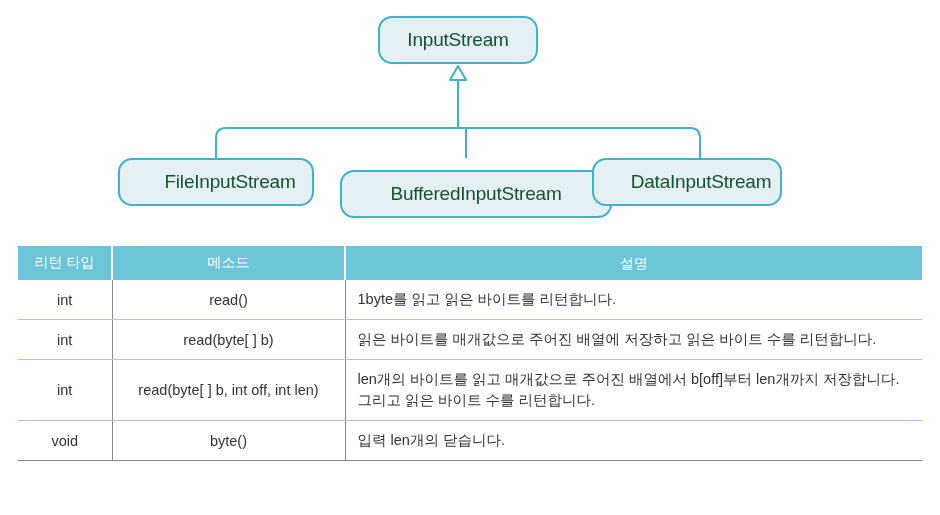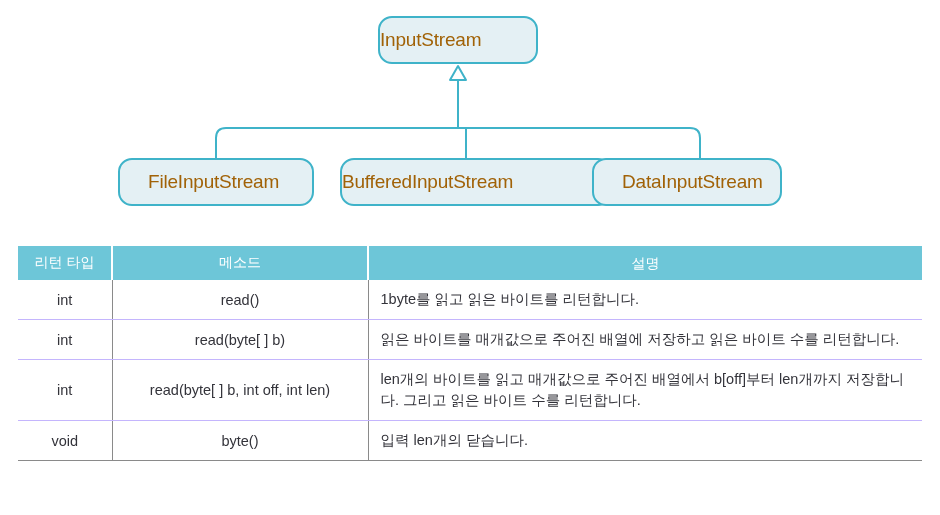--- a/index.html
+++ b/index.html
@@ -31,7 +31,8 @@
     border-radius: 14px;
     display: flex;
     align-items: center;
-    color: #a16207;
+    justify-content: center;
+    color: #14532d;
     font-size: 19px;
     letter-spacing: -0.2px;
     white-space: nowrap;

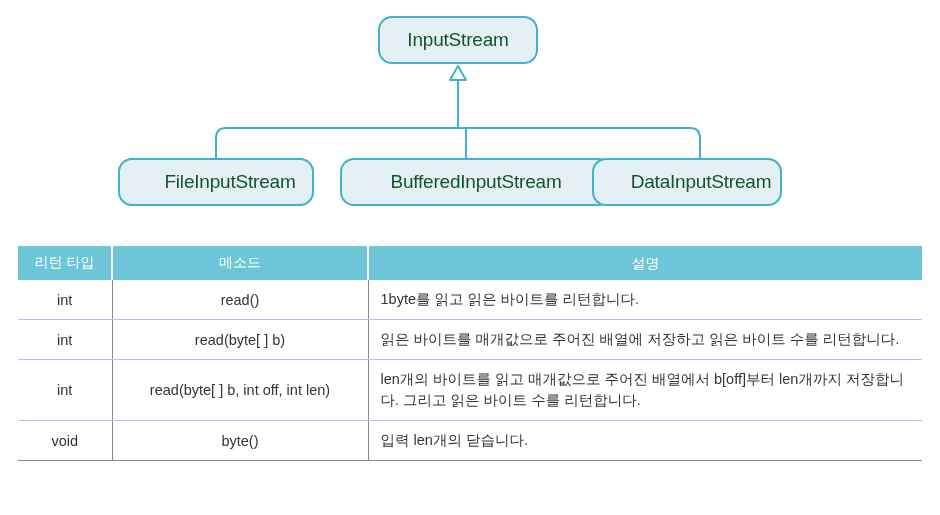--- a/index.html
+++ b/index.html
@@ -39,7 +39,7 @@
   }
   #box-root   { left: 378px; top: 16px;  width: 160px; height: 48px; }
   #box-file   { left: 118px; top: 158px; width: 196px; height: 48px; padding-left: 28px; }
-  #box-buf    { left: 340px; top: 158px; width: 272px; height: 48px; }
+  #box-buf    { left: 340px; top: 170px; width: 272px; height: 48px; }
   #box-data   { left: 592px; top: 158px; width: 190px; height: 48px; padding-left: 28px; }
 
   #connector-svg {

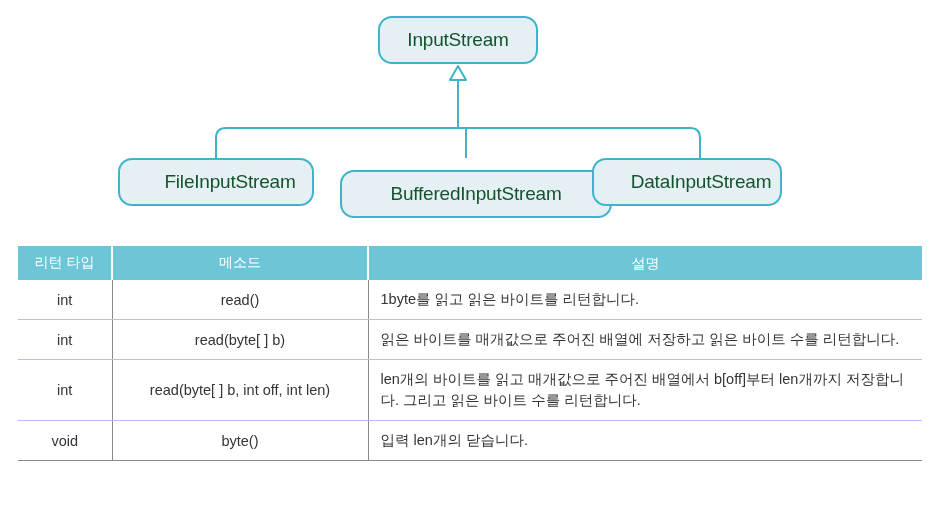--- a/index.html
+++ b/index.html
@@ -90,7 +90,7 @@
     border-right: 1px solid #8a8a8a;
   }
   .c-method {
-    width: 256px;
+    width: 233px;
     text-align: center;
     border-right: 1px solid #8a8a8a;
   }

